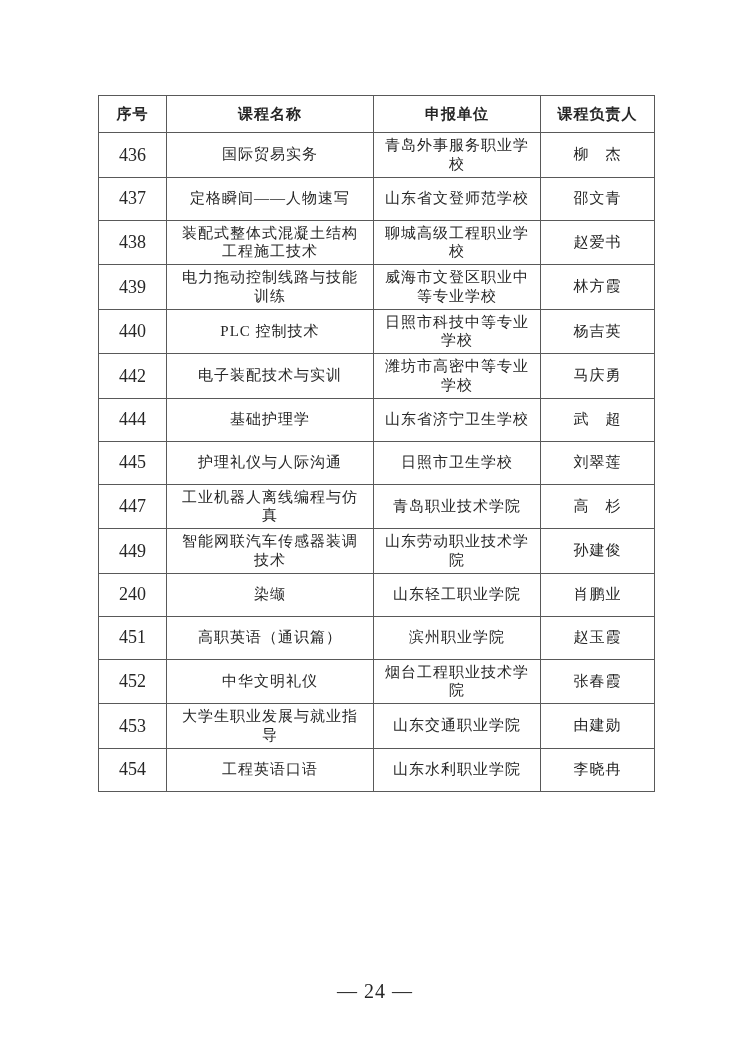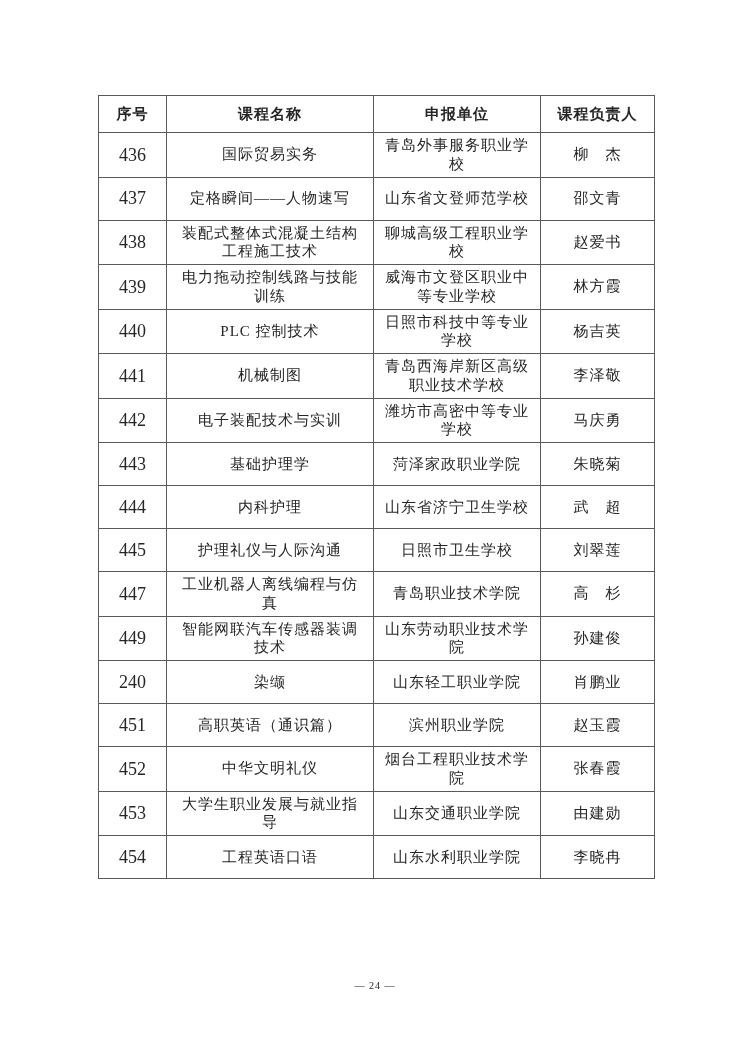--- a/index.html
+++ b/index.html
@@ -118,12 +118,6 @@
           <td class="leader-cell">杨吉英</td>
         </tr>
         <tr>
-          <td class="no-cell">441</td>
-          <td class="course-cell">机械制图</td>
-          <td class="unit-cell">青岛西海岸新区高级职业技术学校</td>
-          <td class="leader-cell">李泽敬</td>
-        </tr>
-        <tr>
           <td class="no-cell">442</td>
           <td class="course-cell">电子装配技术与实训</td>
           <td class="unit-cell">潍坊市高密中等专业学校</td>

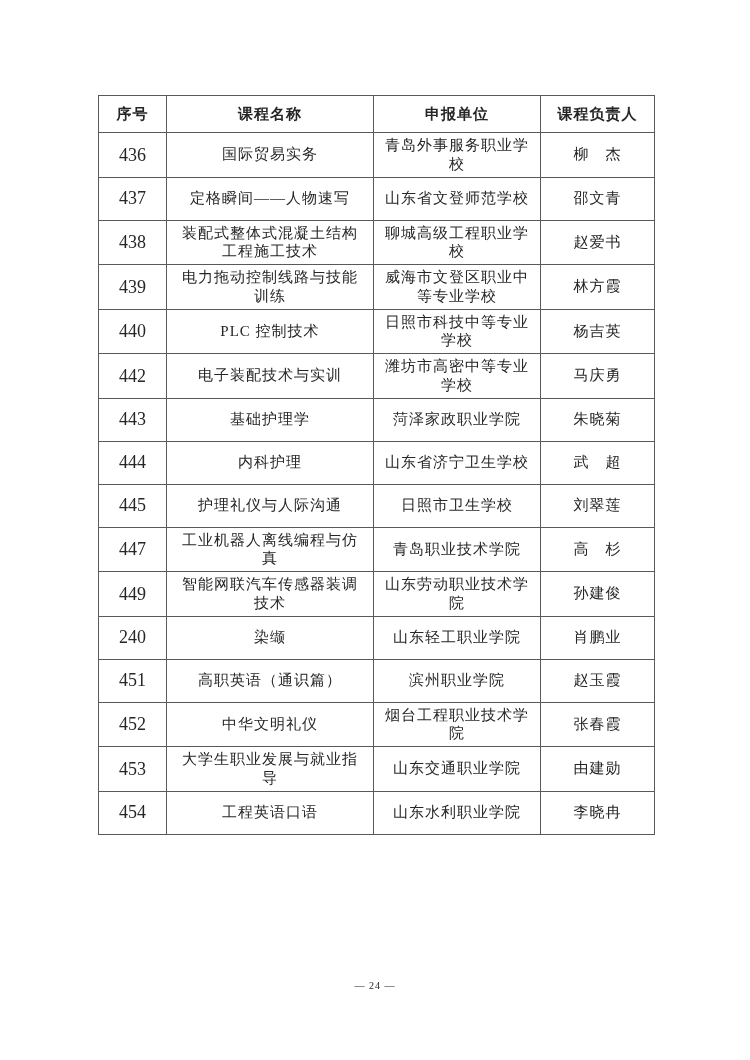--- a/index.html
+++ b/index.html
@@ -124,12 +124,6 @@
           <td class="leader-cell">马庆勇</td>
         </tr>
         <tr>
-          <td class="no-cell">443</td>
-          <td class="course-cell">基础护理学</td>
-          <td class="unit-cell">菏泽家政职业学院</td>
-          <td class="leader-cell">朱晓菊</td>
-        </tr>
-        <tr>
           <td class="no-cell">444</td>
           <td class="course-cell">内科护理</td>
           <td class="unit-cell">山东省济宁卫生学校</td>

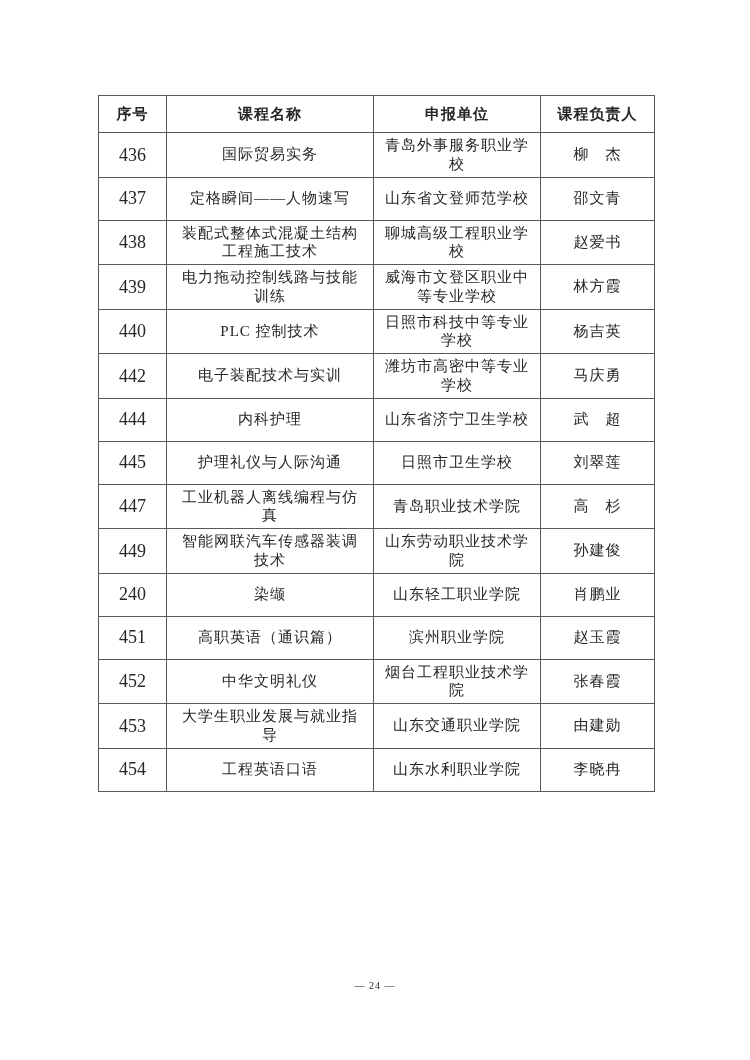--- a/index.html
+++ b/index.html
@@ -125,7 +125,7 @@
         </tr>
         <tr>
           <td class="no-cell">444</td>
-          <td class="course-cell">内科护理</td>
+          <td class="course-cell">基础护理学</td>
           <td class="unit-cell">山东省济宁卫生学校</td>
           <td class="leader-cell">武　超</td>
         </tr>

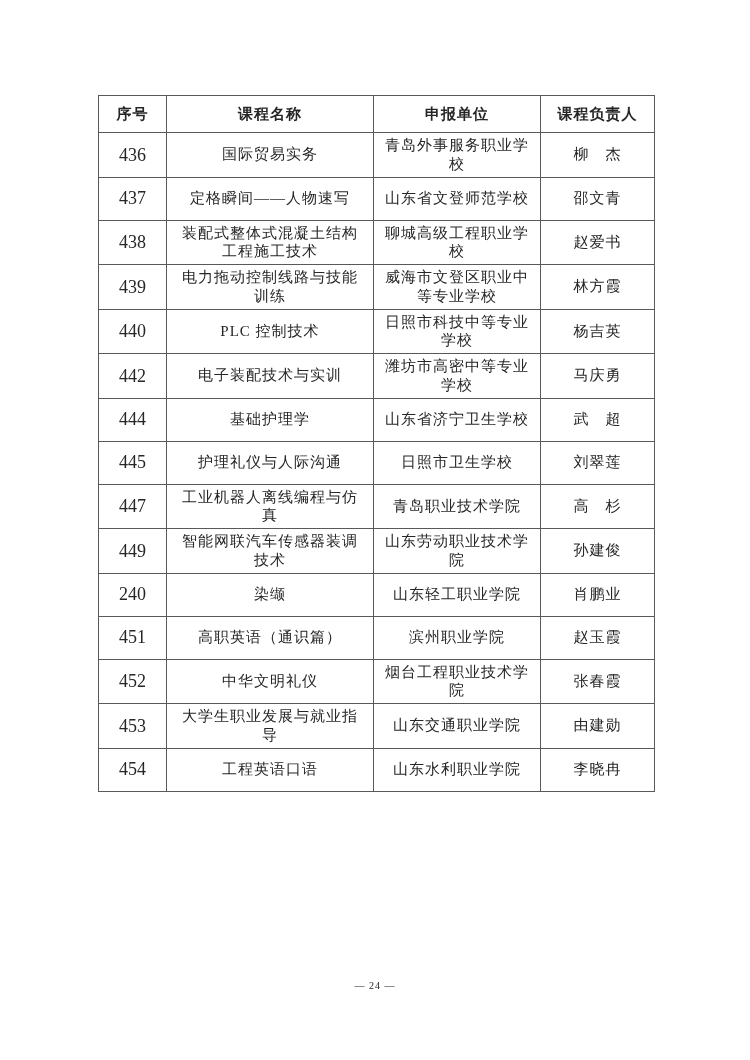--- a/index.html
+++ b/index.html
@@ -61,7 +61,7 @@
     left: 0;
     width: 750px;
     text-align: center;
-    font-size: 10px;
+    font-size: 20px;
     letter-spacing: 1px;
     color: var(--text-color);
   }

